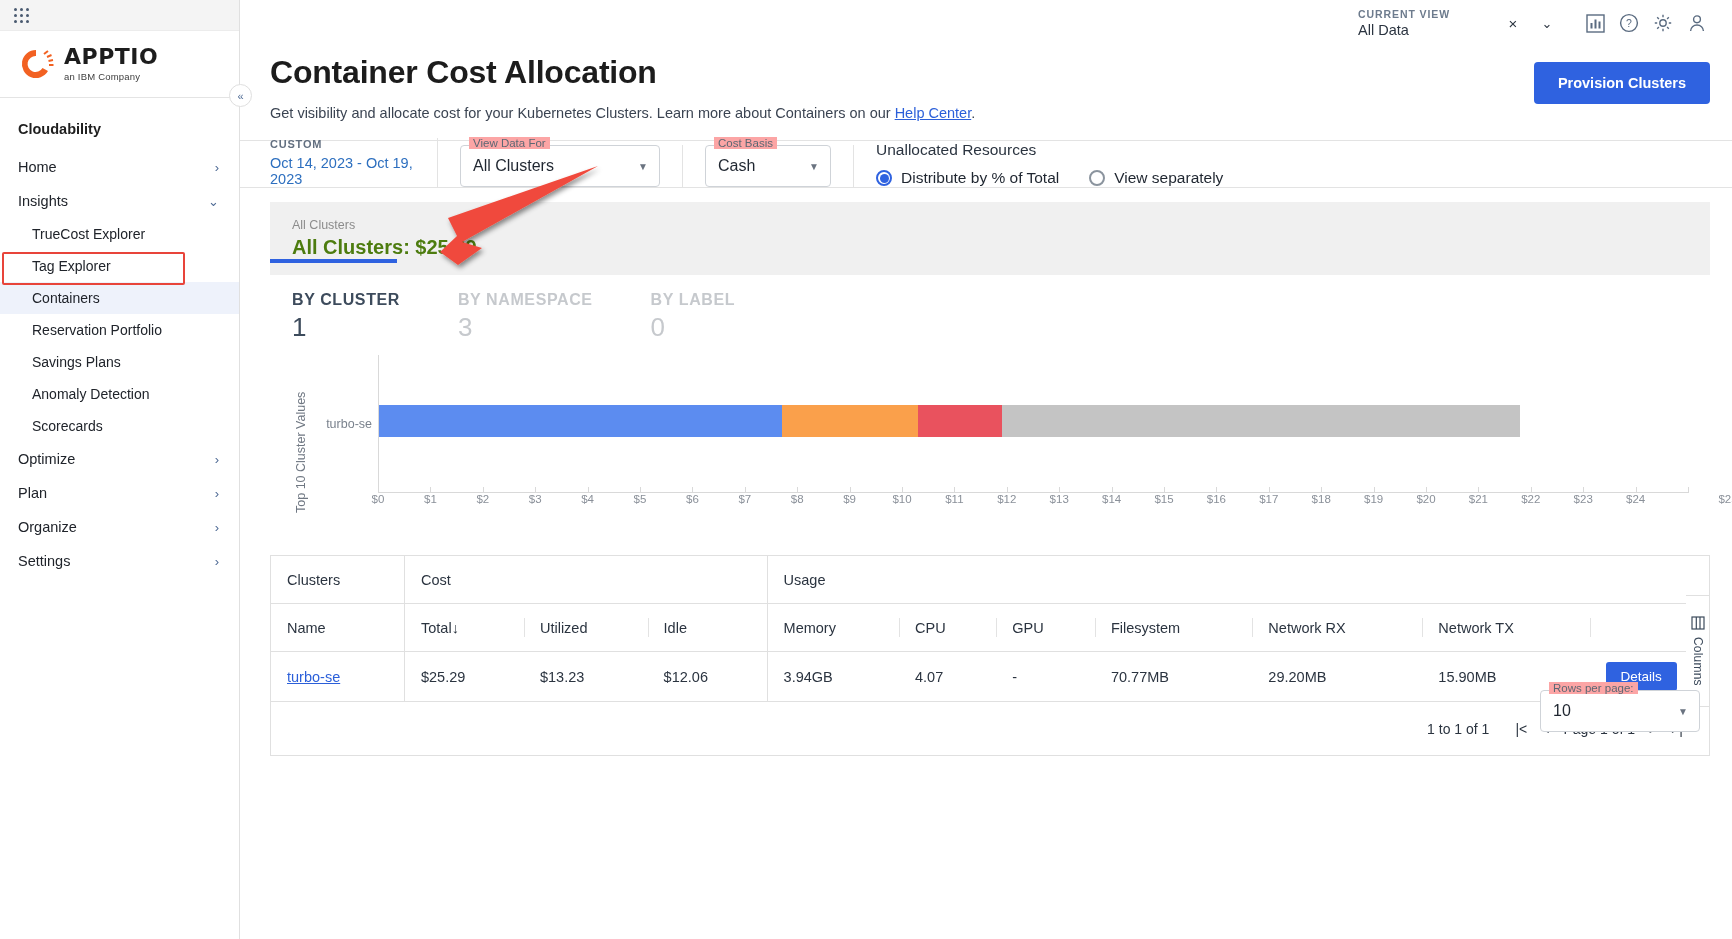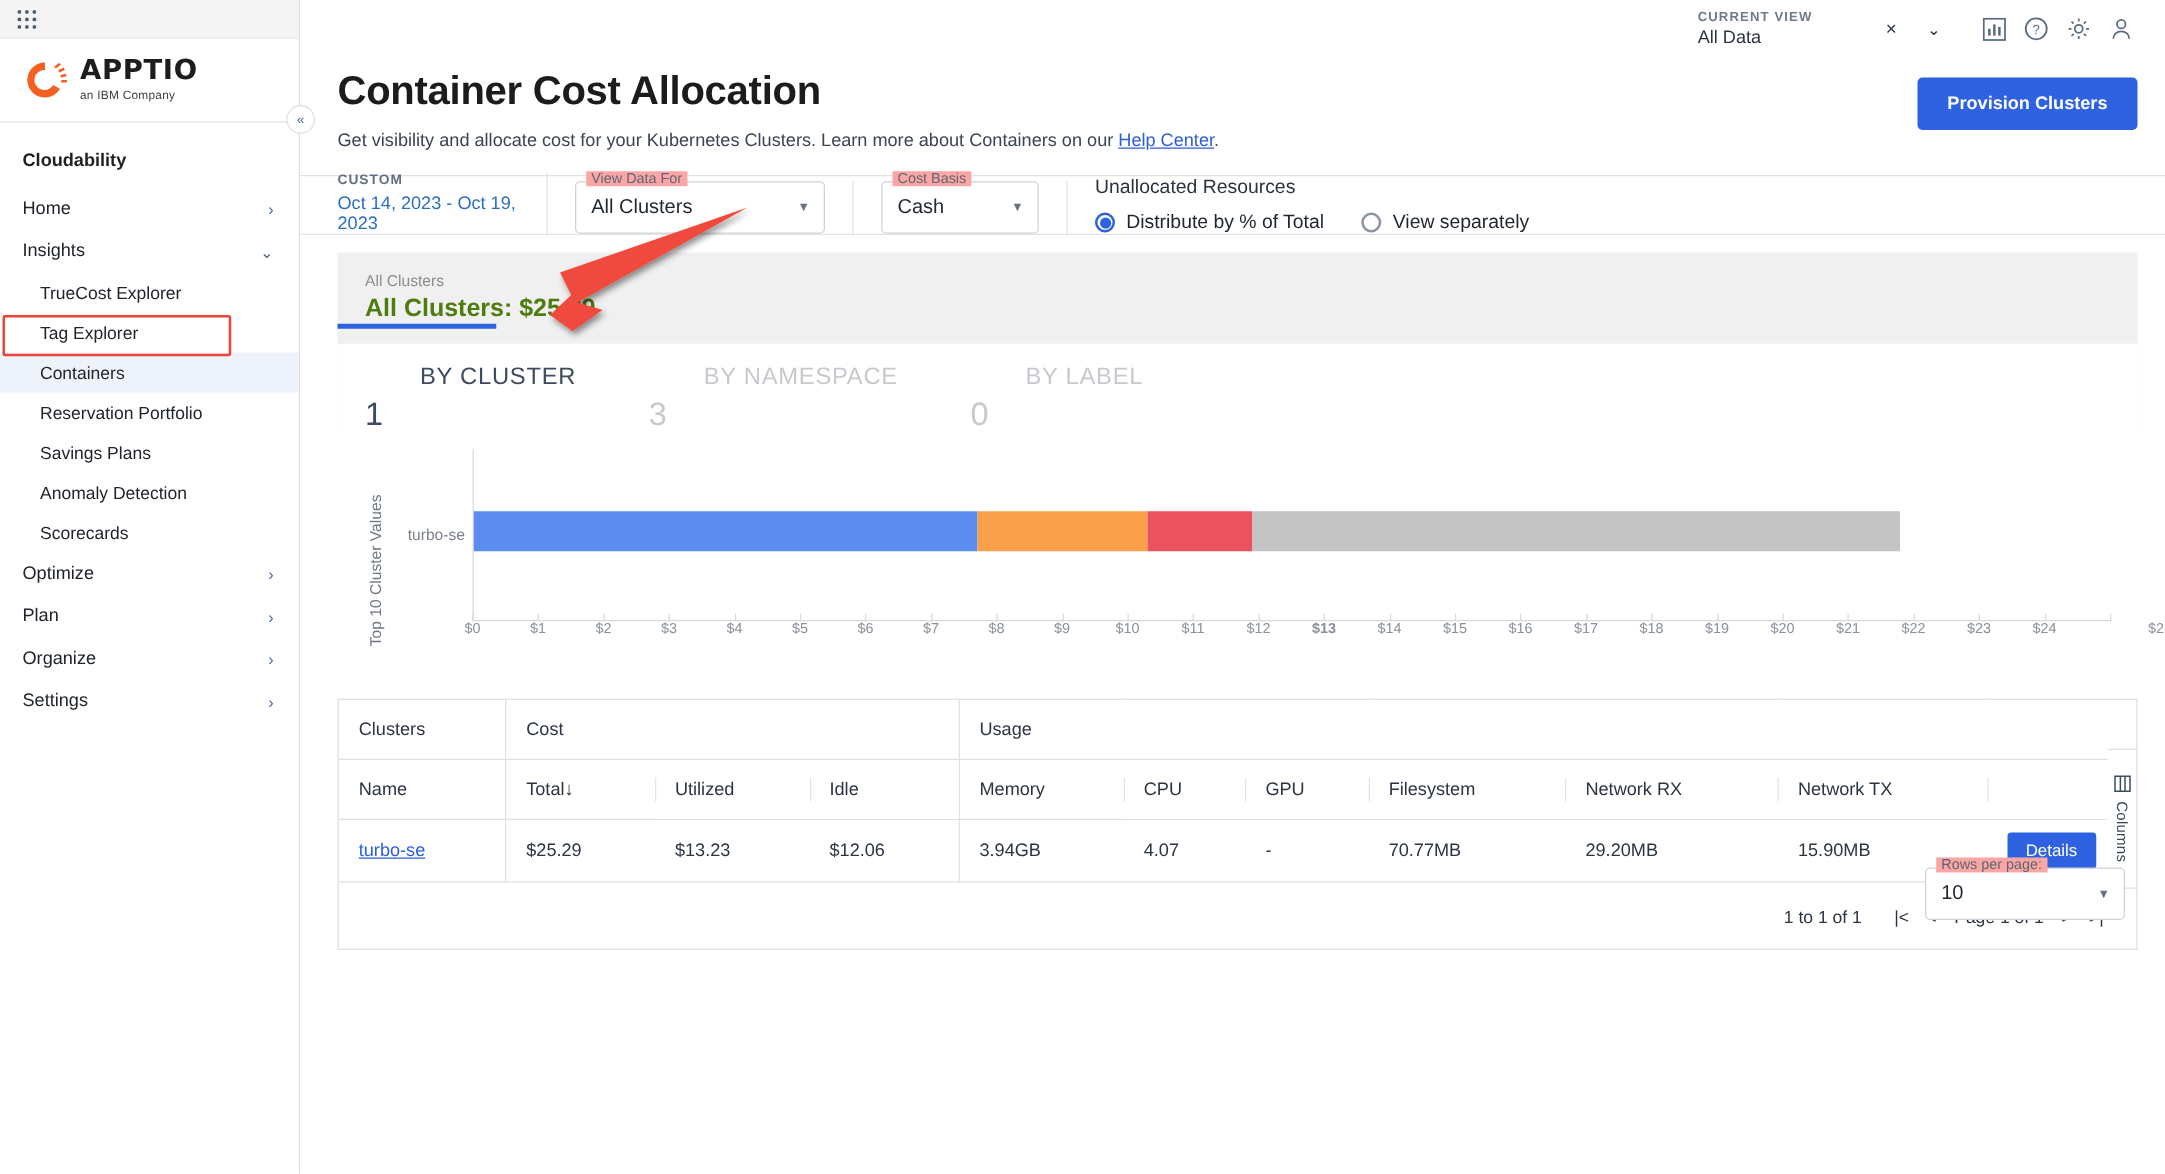--- a/index.html
+++ b/index.html
@@ -143,7 +143,7 @@
   .tabs-bar { background: #fff; margin-top: 12px; }
   .tabs { display: flex; padding-left: 22px; }
   .tab { padding: 16px 0 0 0; margin-right: 58px; cursor: pointer; }
-  .tab-label { font-size: 19px; font-weight: normal; letter-spacing: .6px; color: #c6c9cd; margin-left: 44px; }
+  .tab-label { font-size: 16px; font-weight: bold; letter-spacing: .6px; color: #c6c9cd; }
   .tab.active .tab-label { color: #3d4b5c; }
   .tab-count { font-size: 26px; color: #c6c9cd; margin-top: 3px; }
   .tab.active .tab-count { color: #3d4b5c; }

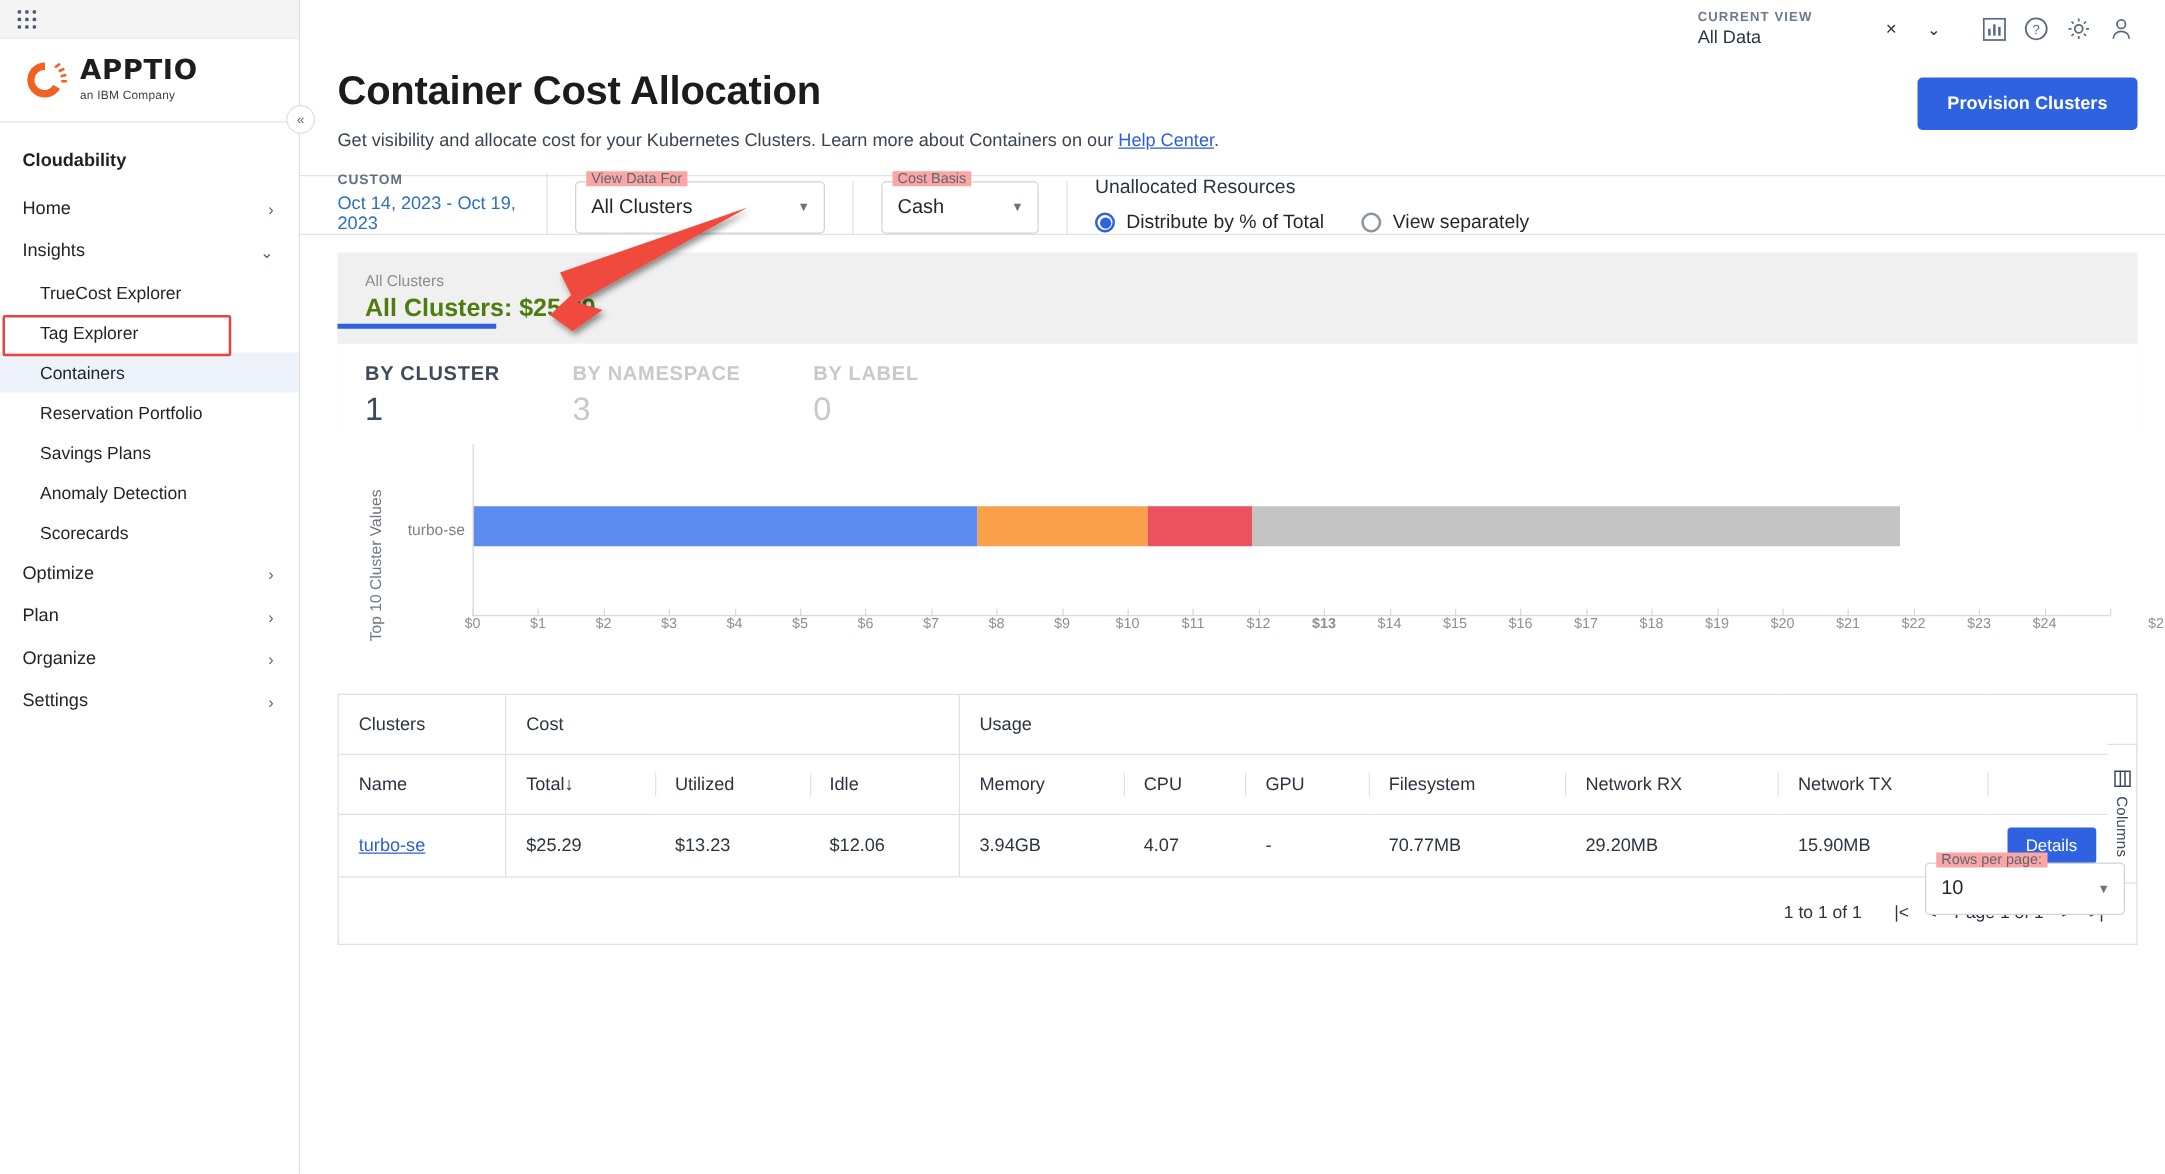--- a/index.html
+++ b/index.html
@@ -447,7 +447,7 @@
                   <div class="tickmark" style="left: 48%;"></div>
                   <div class="tick" style="left: 48%;">$12</div>
                   <div class="tickmark" style="left: 52%;"></div>
-                  <div class="tick" style="left: 52%; font-weight: bold;">$13</div>
+                  <div class="tick" style="left: 52%;">$13</div>
                   <div class="tickmark" style="left: 56%;"></div>
                   <div class="tick" style="left: 56%;">$14</div>
                   <div class="tickmark" style="left: 60%;"></div>

